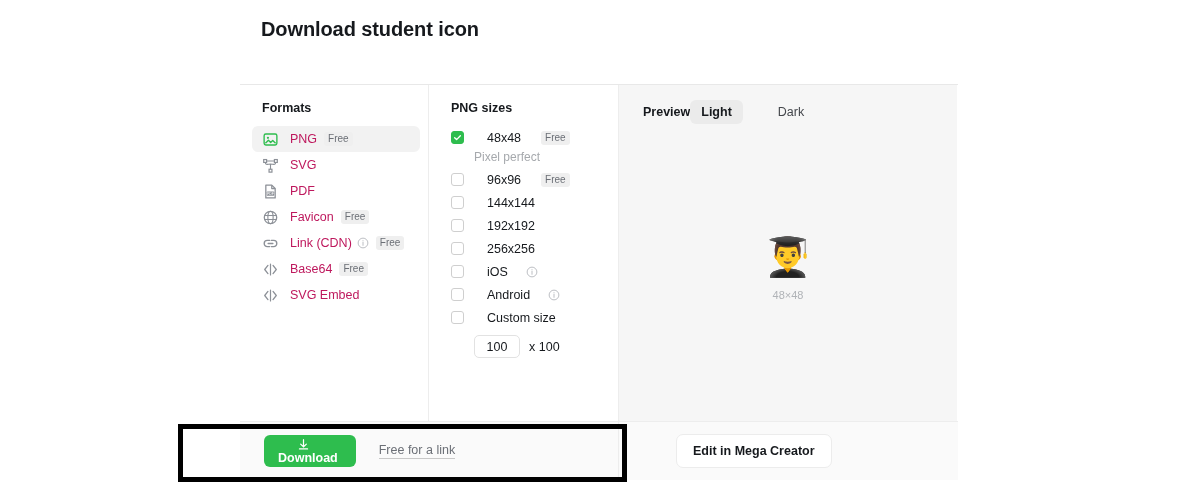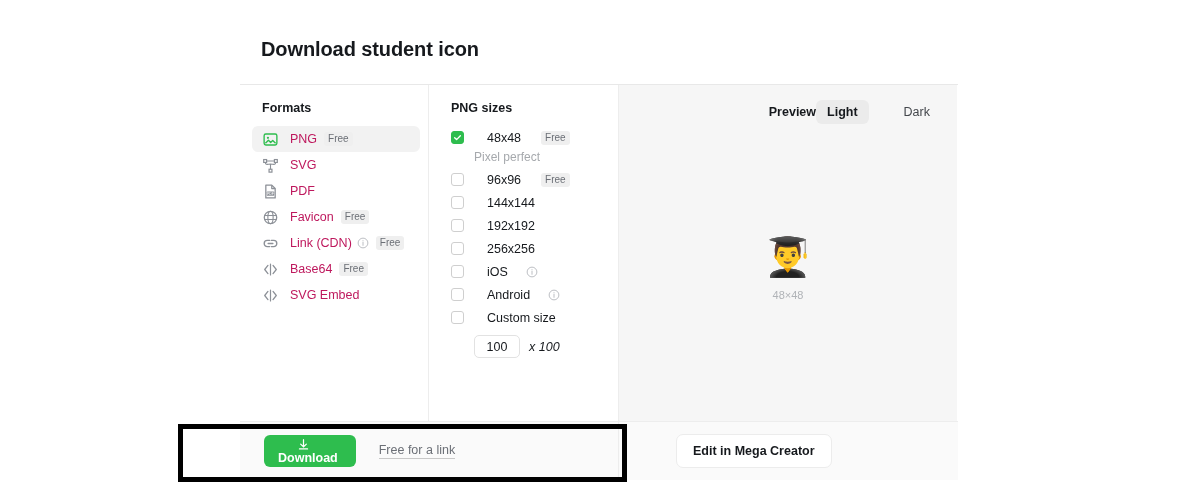--- a/index.html
+++ b/index.html
@@ -14,7 +14,7 @@
 
   
   .page-title {
-    position: absolute; left: 261px; top: 38px;
+    position: absolute; left: 261px; top: 18px;
     font-size: 20px; font-weight: 700; color: #16191d;
     letter-spacing: -0.1px;
   }

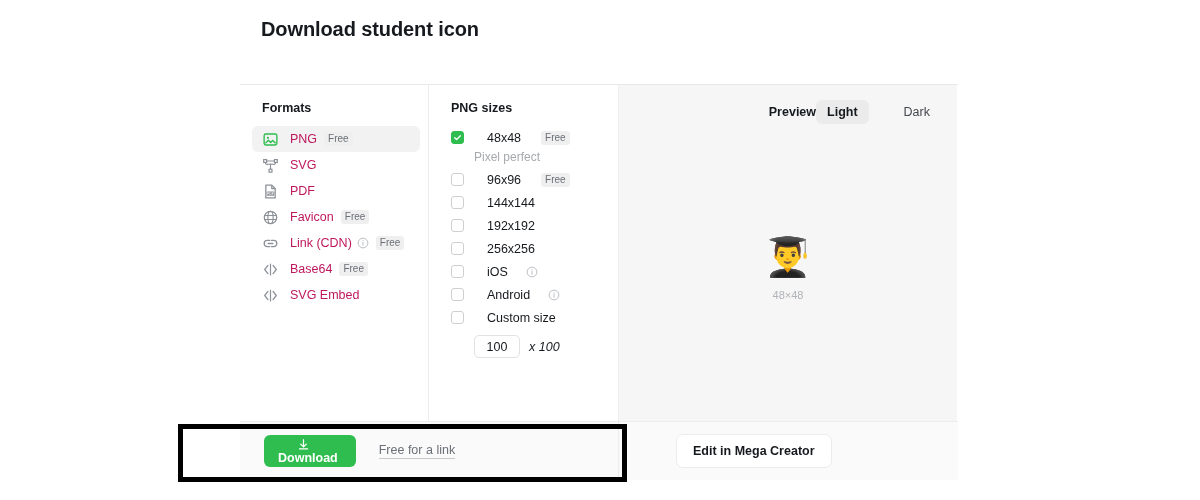--- a/index.html
+++ b/index.html
@@ -97,7 +97,7 @@
 
   
   .preview-head {
-    display: flex; align-items: center; justify-content: flex-end;
+    display: flex; align-items: center; justify-content: flex-start;
     padding: 0 16px 0 24px; margin-bottom: 10px;
   }
   .theme-toggle { display: flex; align-items: center; gap: 24px; }

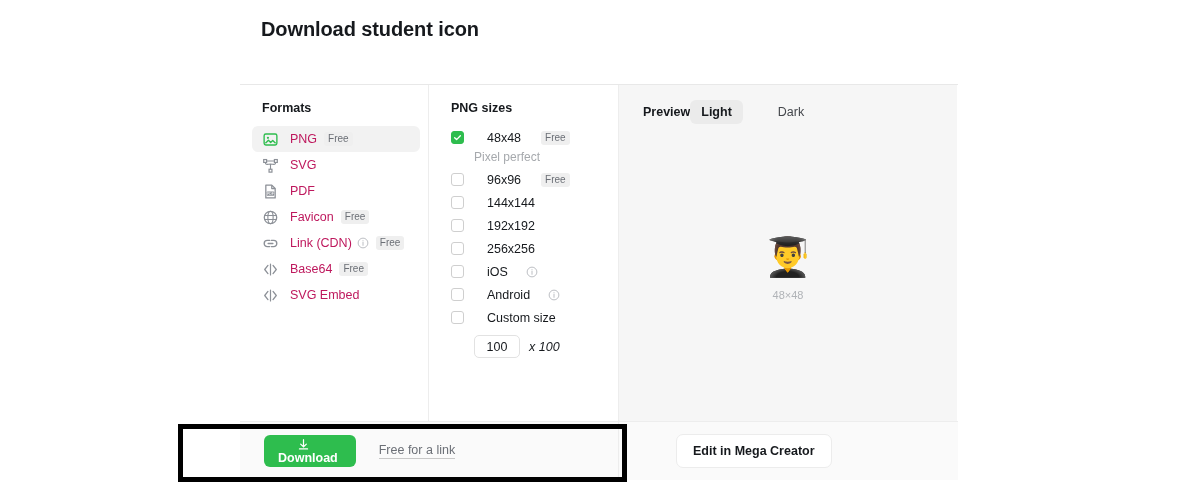--- a/index.html
+++ b/index.html
@@ -93,7 +93,7 @@
     font-family: "Liberation Sans", sans-serif;
     background: #fff; outline: none;
   }
-  .custom-x { font-size: 12.5px; color: #16191d; margin-left: 9px; font-style: italic; }
+  .custom-x { font-size: 12.5px; color: #16191d; margin-left: 9px; }
 
   
   .preview-head {

